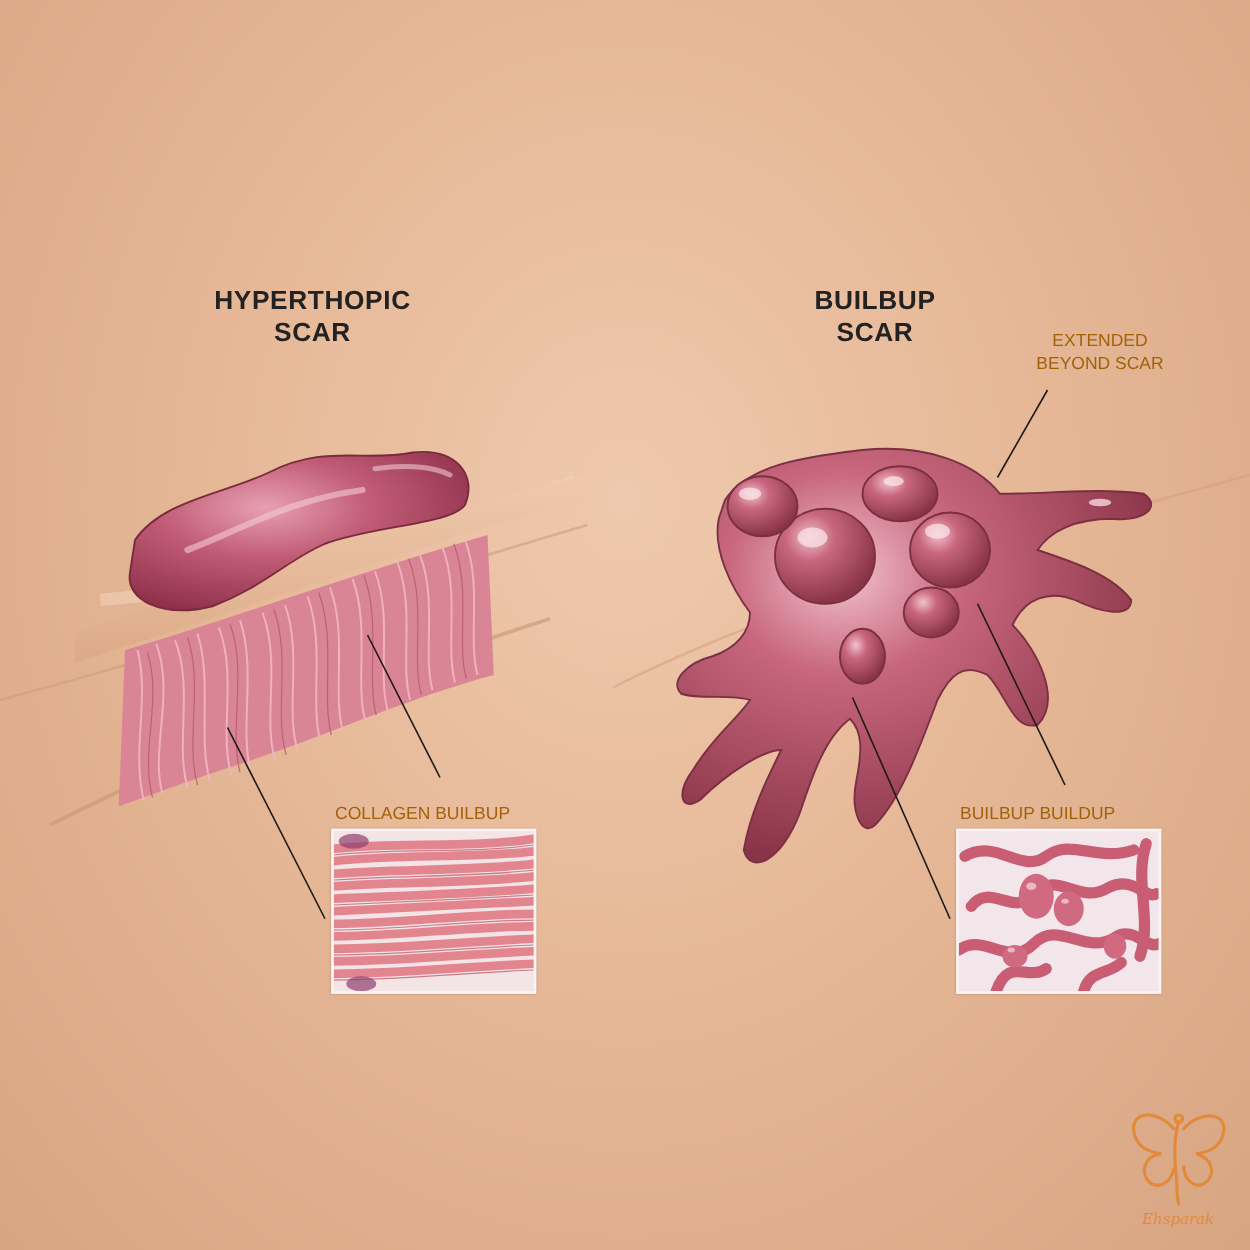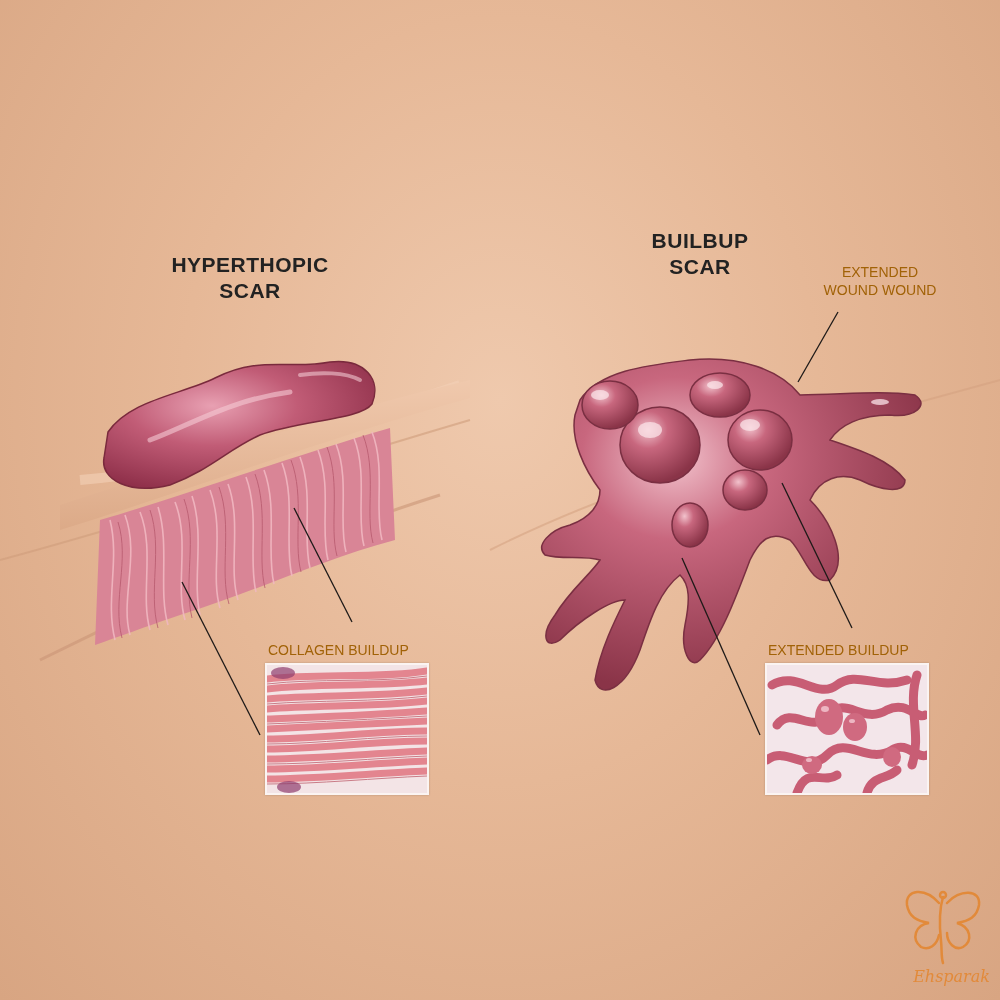--- a/index.html
+++ b/index.html
@@ -106,7 +106,7 @@
   </g>
 </svg>
 
-<div class="abs title" style="left:150px;top:228px;width:200px;margin-top:24px;">
+<div class="abs title" style="left:150px;top:228px;width:200px;">
   <div>HYPERTHOPIC</div>
   <div>SCAR</div>
 </div>

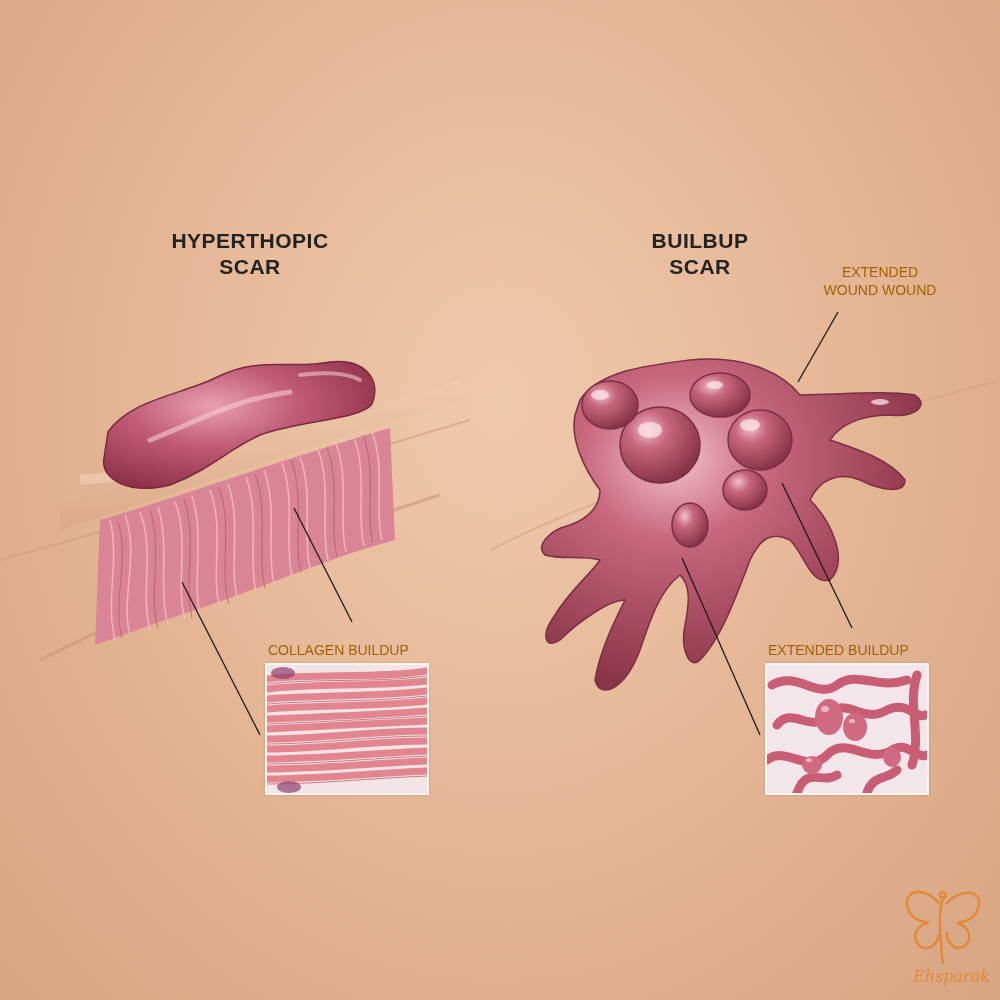--- a/index.html
+++ b/index.html
@@ -117,7 +117,7 @@
 
 <div class="abs label" style="left:800px;top:263px;width:160px;text-align:center;">
   <div>EXTENDED</div>
-  <div>WOUND WOUND</div>
+  <div>BEYOND SCAR</div>
 </div>
 
 <div class="abs label" style="left:268px;top:641px;">COLLAGEN BUILDUP</div>

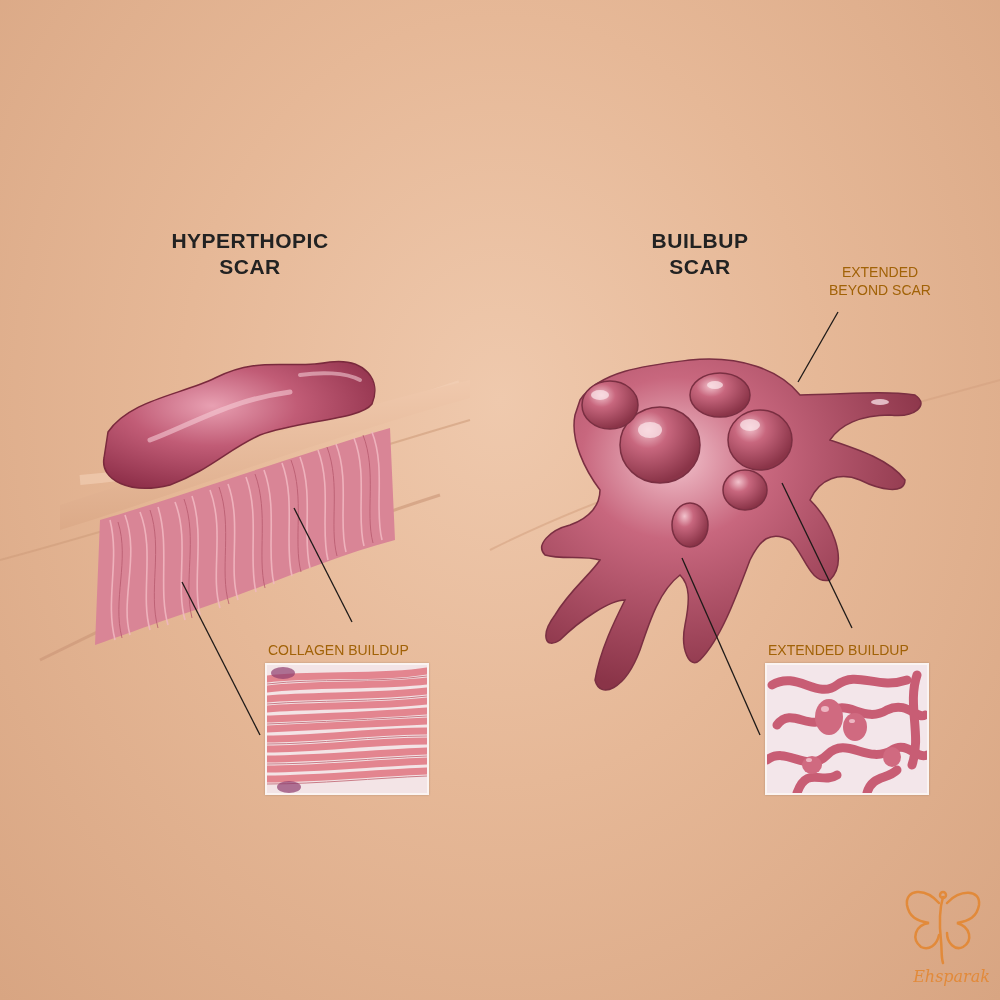--- a/index.html
+++ b/index.html
@@ -120,7 +120,7 @@
   <div>BEYOND SCAR</div>
 </div>
 
-<div class="abs label" style="left:268px;top:641px;">COLLAGEN BUILDUP</div>
+<div class="abs label" style="left:268px;top:641px;">COLLAGEN BUILBUP</div>
 <div class="inset" style="left:265px;top:663px;width:160px;height:128px;background:#f3e4e6;">
   <svg width="160" height="128" viewBox="0 0 160 128">
     <g stroke="#e3858f" stroke-width="7" fill="none" stroke-linecap="round">

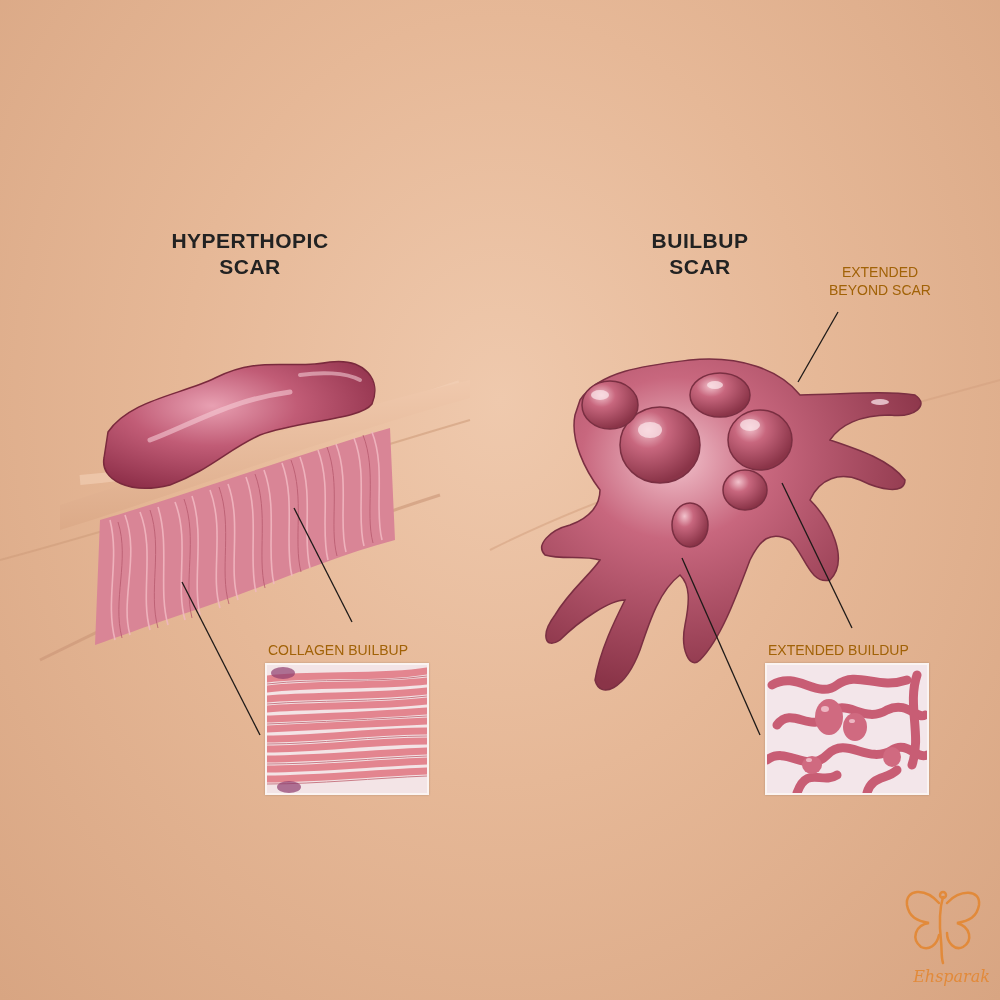--- a/index.html
+++ b/index.html
@@ -149,7 +149,7 @@
   </svg>
 </div>
 
-<div class="abs label" style="left:768px;top:641px;">EXTENDED BUILDUP</div>
+<div class="abs label" style="left:768px;top:641px;">BUILBUP BUILDUP</div>
 <div class="inset" style="left:765px;top:663px;width:160px;height:128px;background:#f3e6ea;">
   <svg width="160" height="128" viewBox="0 0 160 128">
     <g stroke="#c85d74" stroke-width="9" fill="none" stroke-linecap="round">

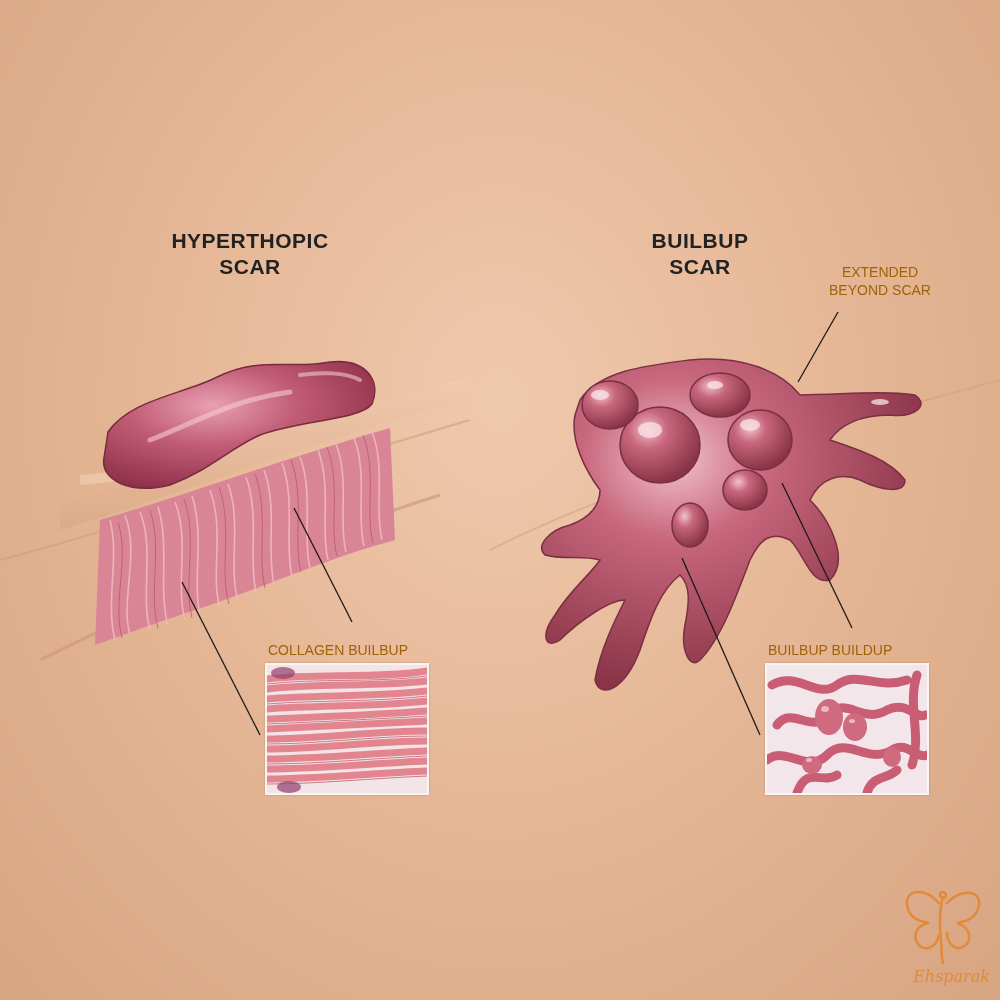--- a/index.html
+++ b/index.html
@@ -183,7 +183,7 @@
       <circle cx="48" cy="10" r="3"></circle>
     </g>
   </svg>
-  <div style="font-family:'DejaVu Serif',serif;font-style:italic;color:#e28a3a;font-size:16px;text-align:right;margin-top:-2px;">Ehsparak</div>
+  <div style="font-family:'DejaVu Serif',serif;font-style:italic;color:#e28a3a;font-size:12px;text-align:center;margin-top:-2px;">Ehsparak</div>
 </div>
 
 </body></html>

